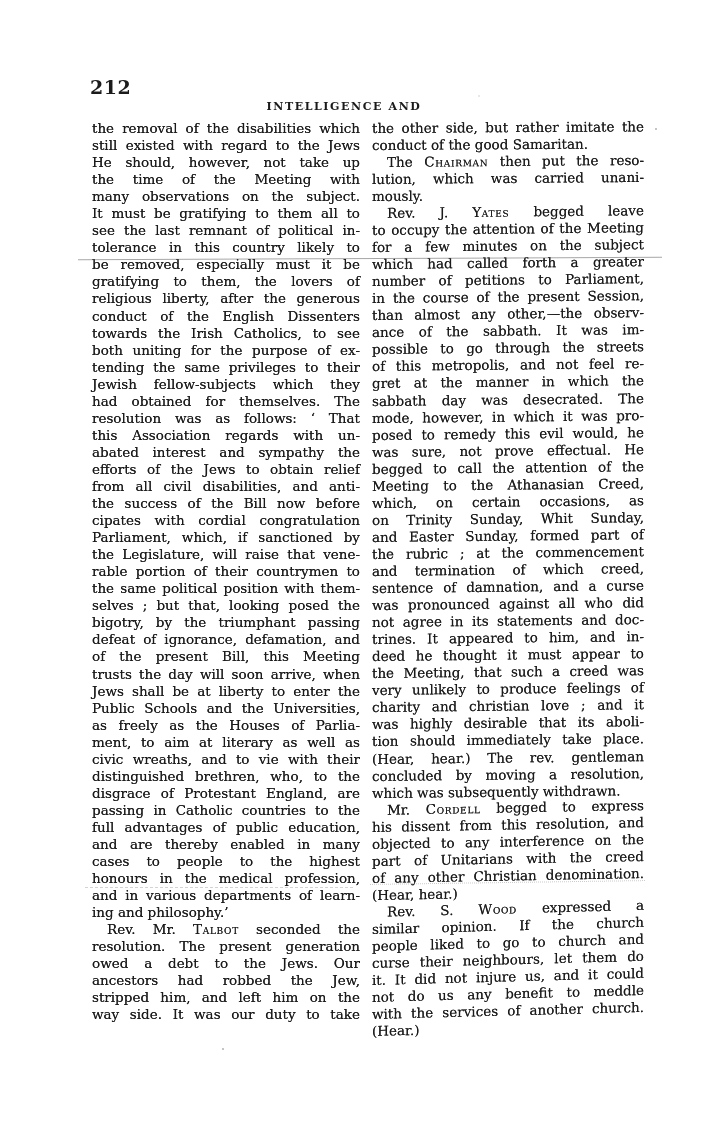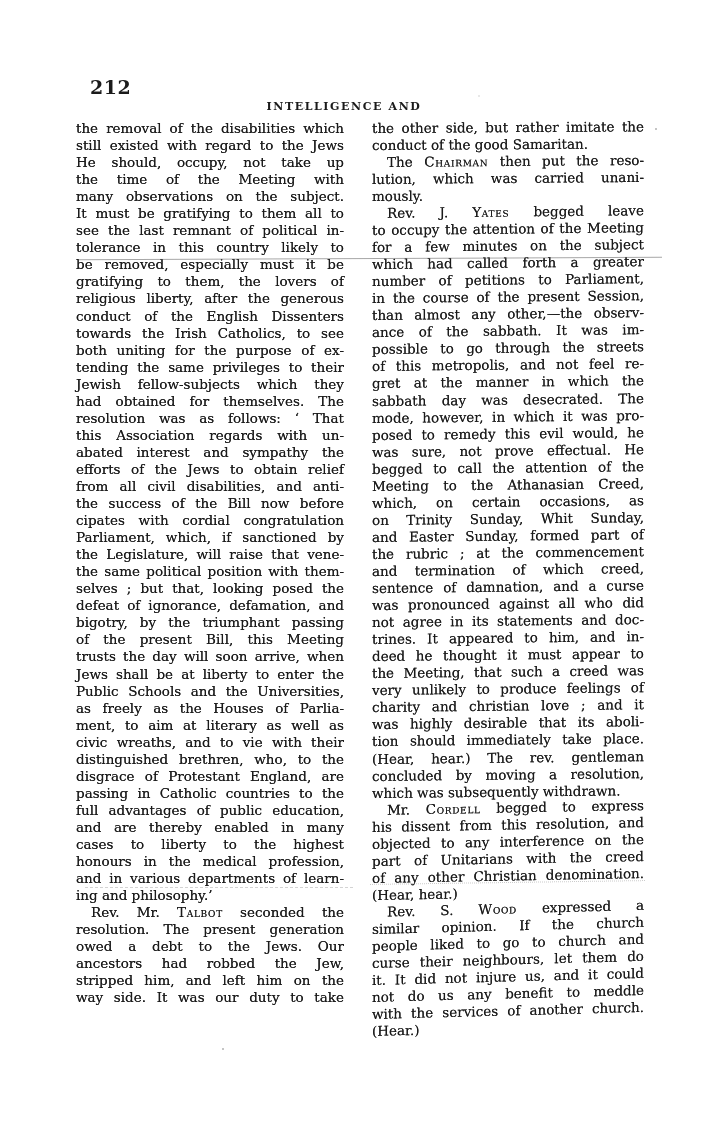--- a/index.html
+++ b/index.html
@@ -29,7 +29,7 @@
     font-size:13.5px; line-height:17.05px;
     text-shadow:0 0 0.35px rgba(27,27,27,0.85);
   }
-  .col-left  { left:76px;  width:268px; }
+  .col-left  { left:92px;  width:268px; }
   .col-right { left:372px; width:272px; }
 
   .para { margin:0; }

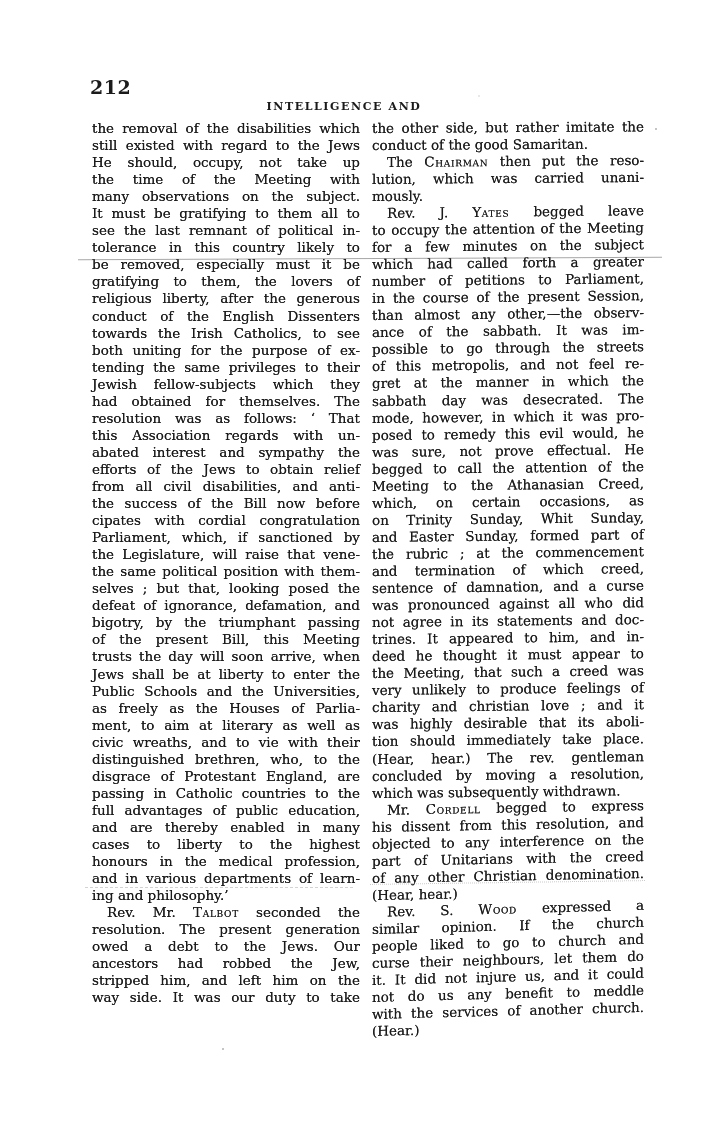--- a/index.html
+++ b/index.html
@@ -79,7 +79,7 @@
       <div class="para">
         <div class="line">the removal of the disabilities which</div>
         <div class="line">still existed with regard to the Jews</div>
-        <div class="line">He should, occupy, not take up</div>
+        <div class="line">He should, however, not take up</div>
         <div class="line">the time of the Meeting with</div>
         <div class="line">many observations on the subject.</div>
         <div class="line">It must be gratifying to them all to</div>

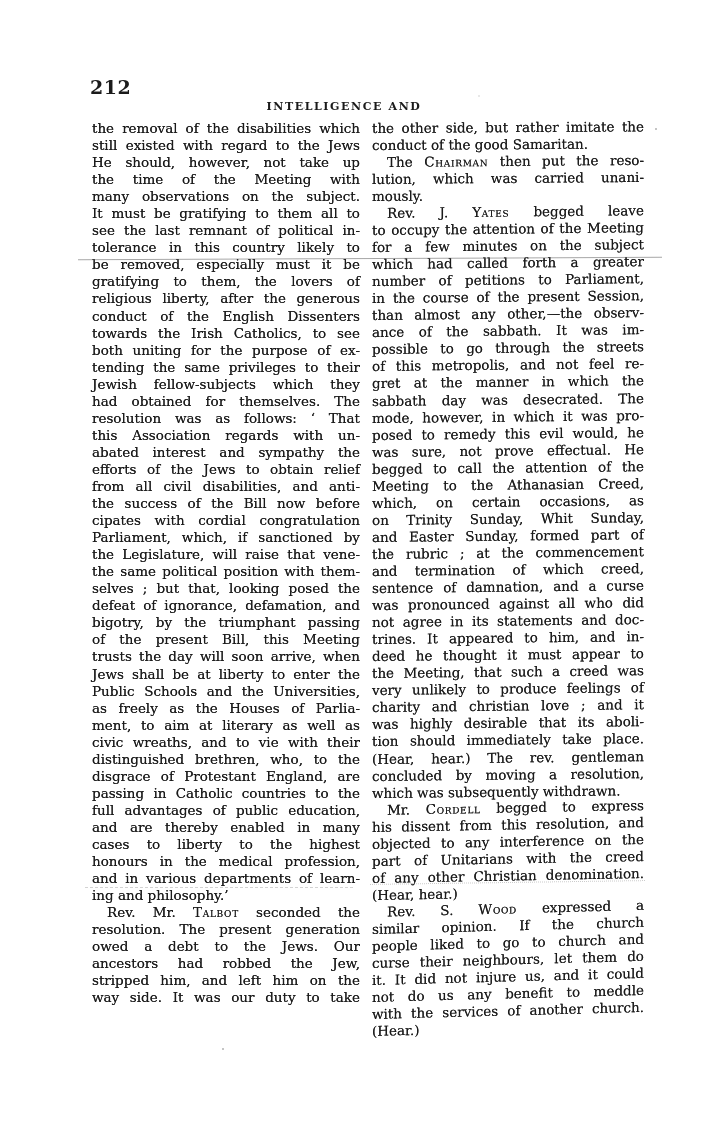--- a/index.html
+++ b/index.html
@@ -103,6 +103,7 @@
         <div class="line">cipates with cordial congratulation</div>
         <div class="line">Parliament, which, if sanctioned by</div>
         <div class="line">the Legislature, will raise that vene-</div>
+        <div class="line">rable portion of their countrymen to</div>
         <div class="line">the same political position with them-</div>
         <div class="line">selves ; but that, looking posed the</div>
         <div class="line">defeat of ignorance, defamation, and</div>

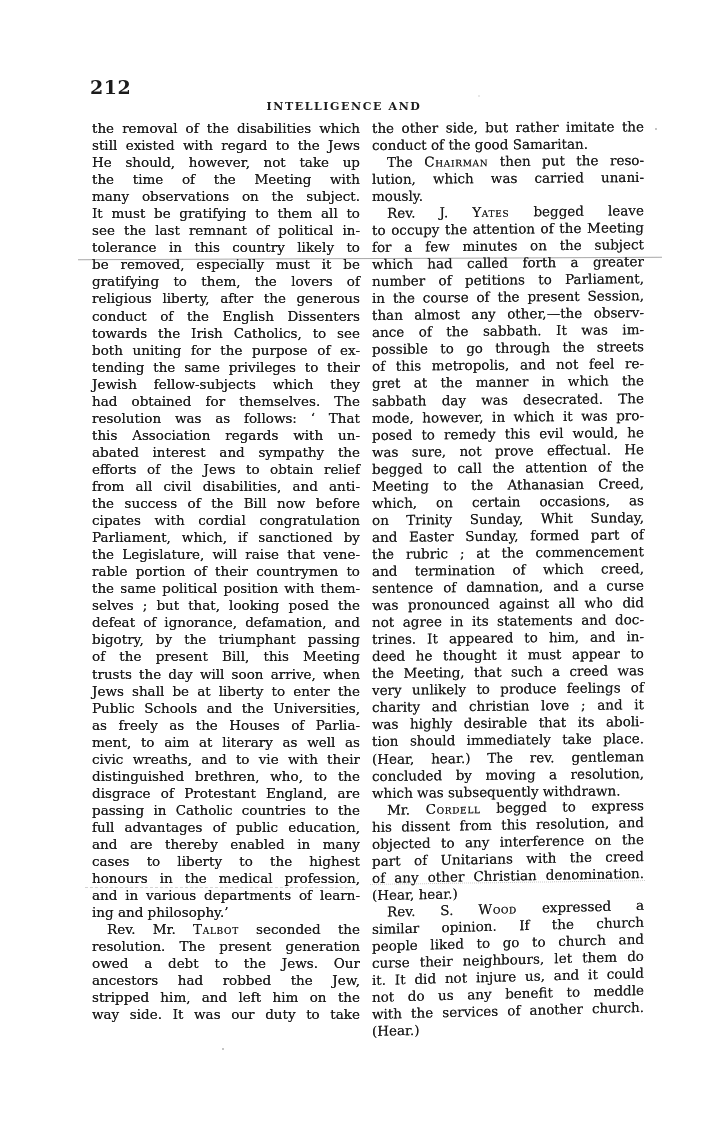--- a/index.html
+++ b/index.html
@@ -106,8 +106,8 @@
         <div class="line">rable portion of their countrymen to</div>
         <div class="line">the same political position with them-</div>
         <div class="line">selves ; but that, looking posed the</div>
+        <div class="line">bigotry, by the triumphant passing</div>
         <div class="line">defeat of ignorance, defamation, and</div>
-        <div class="line">bigotry, by the triumphant passing</div>
         <div class="line">of the present Bill, this Meeting</div>
         <div class="line">trusts the day will soon arrive, when</div>
         <div class="line">Jews shall be at liberty to enter the</div>

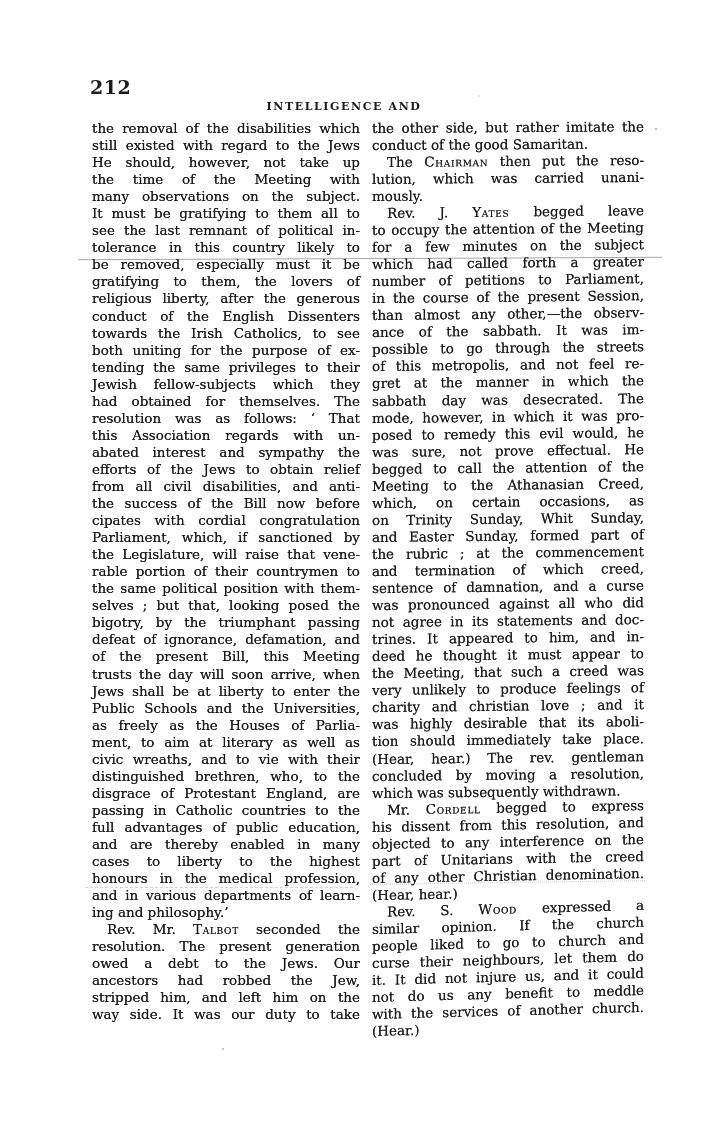--- a/index.html
+++ b/index.html
@@ -120,7 +120,7 @@
         <div class="line">passing in Catholic countries to the</div>
         <div class="line">full advantages of public education,</div>
         <div class="line">and are thereby enabled in many</div>
-        <div class="line">cases to liberty to the highest</div>
+        <div class="line">cases to people to the highest</div>
         <div class="line">honours in the medical profession,</div>
         <div class="line">and in various departments of learn-</div>
         <div class="line last">ing and philosophy.’</div>

